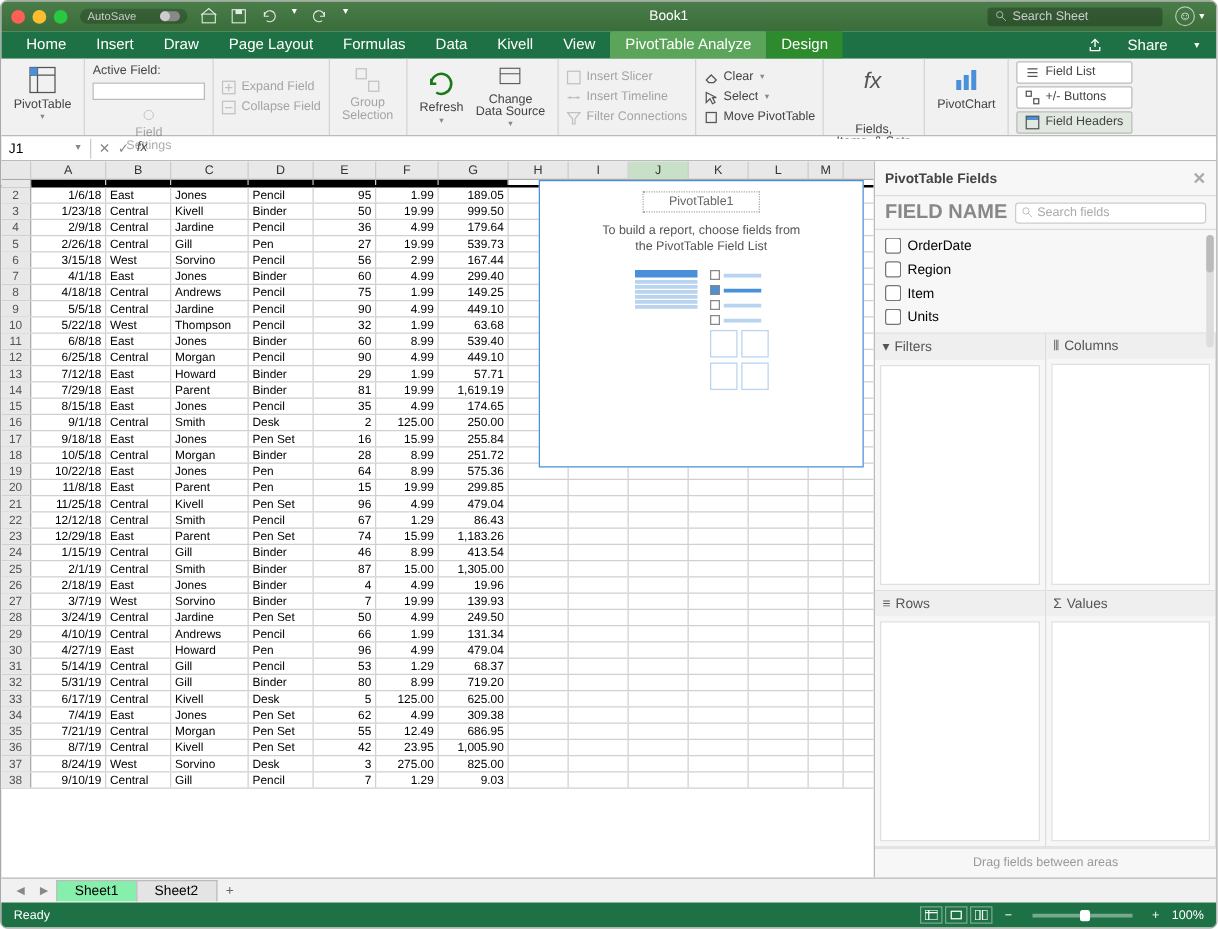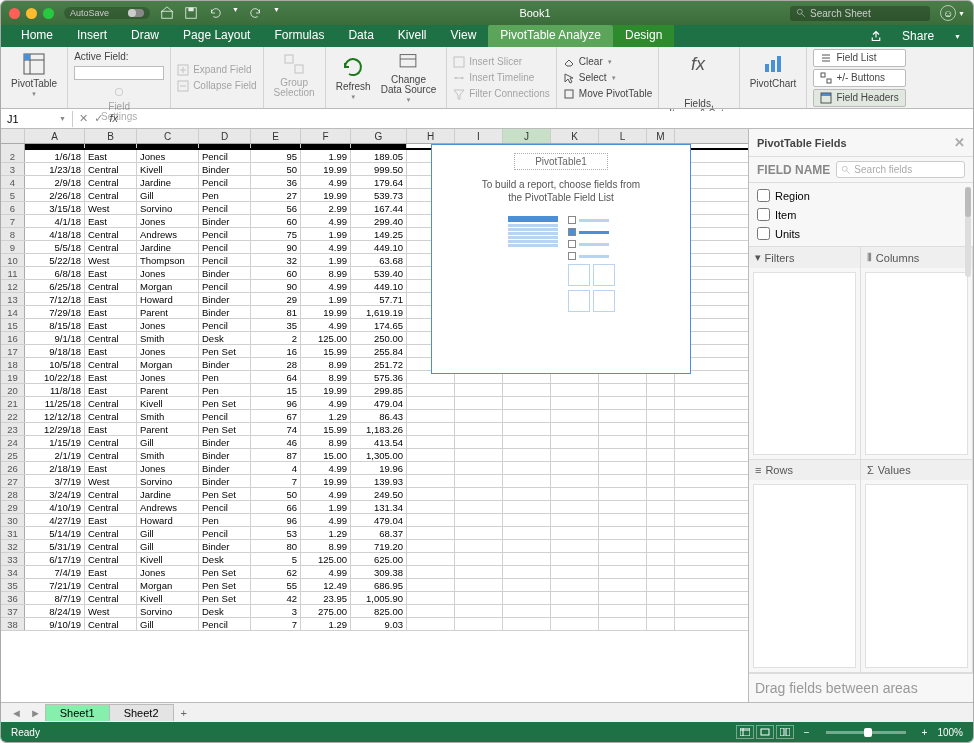--- a/index.html
+++ b/index.html
@@ -74,7 +74,7 @@
   .diag-drops{display:flex;gap:3px;margin-top:4px;justify-content:center;}
   .diag-drop{width:22px;height:22px;border:1px solid #b8d4f0;}
   
-  .fieldpane{width:225px;border-left:1px solid #bbb;background:#f7f7f7;display:flex;flex-direction:column;font-size:11px;}
+  .fieldpane{width:274px;border-left:1px solid #bbb;background:#f7f7f7;display:flex;flex-direction:column;font-size:11px;}
   .fp-title{padding:6px 8px;font-weight:bold;color:#444;display:flex;justify-content:space-between;align-items:center;}
   .fp-close{color:#aaa;font-size:13px;}
   .fp-search-row{display:flex;align-items:center;padding:4px 8px;gap:6px;border-bottom:1px solid #ddd;border-top:1px solid #ddd;}

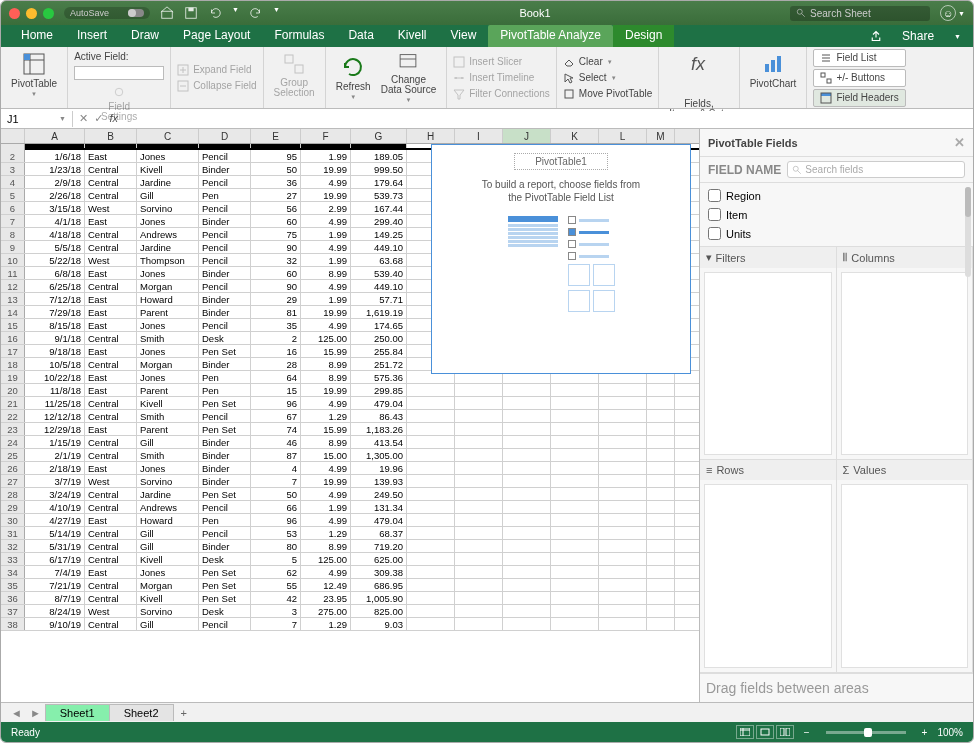--- a/index.html
+++ b/index.html
@@ -78,7 +78,7 @@
   .fp-title{padding:6px 8px;font-weight:bold;color:#444;display:flex;justify-content:space-between;align-items:center;}
   .fp-close{color:#aaa;font-size:13px;}
   .fp-search-row{display:flex;align-items:center;padding:4px 8px;gap:6px;border-bottom:1px solid #ddd;border-top:1px solid #ddd;}
-  .fp-search-row .lbl{color:#888;font-size:12px;font-weight:600;}
+  .fp-search-row .lbl{color:#888;font-size:16px;font-weight:600;}
   .fp-search{flex:1;border:1px solid #ccc;border-radius:3px;padding:2px 4px;display:flex;align-items:center;gap:3px;background:#fff;color:#aaa;font-size:10px;}
   .fp-fields{padding:4px 8px;display:flex;flex-direction:column;gap:2px; position:relative;}
   .fp-field{display:flex;align-items:center;gap:5px;padding:2px 0;}

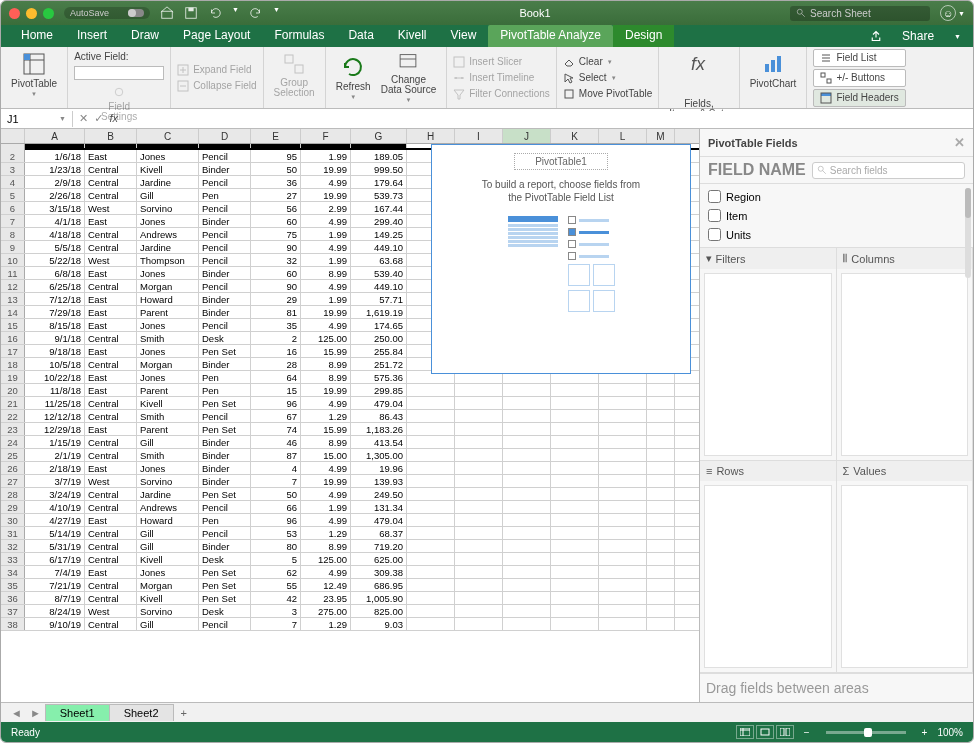--- a/index.html
+++ b/index.html
@@ -1044,6 +1044,10 @@
     <div class="fp-fields">
       <div class="fp-field">
           <input type="checkbox" style="">
+          <span>OrderDate</span>
+        </div>
+      <div class="fp-field">
+          <input type="checkbox" style="">
           <span>Region</span>
         </div>
       <div class="fp-field">

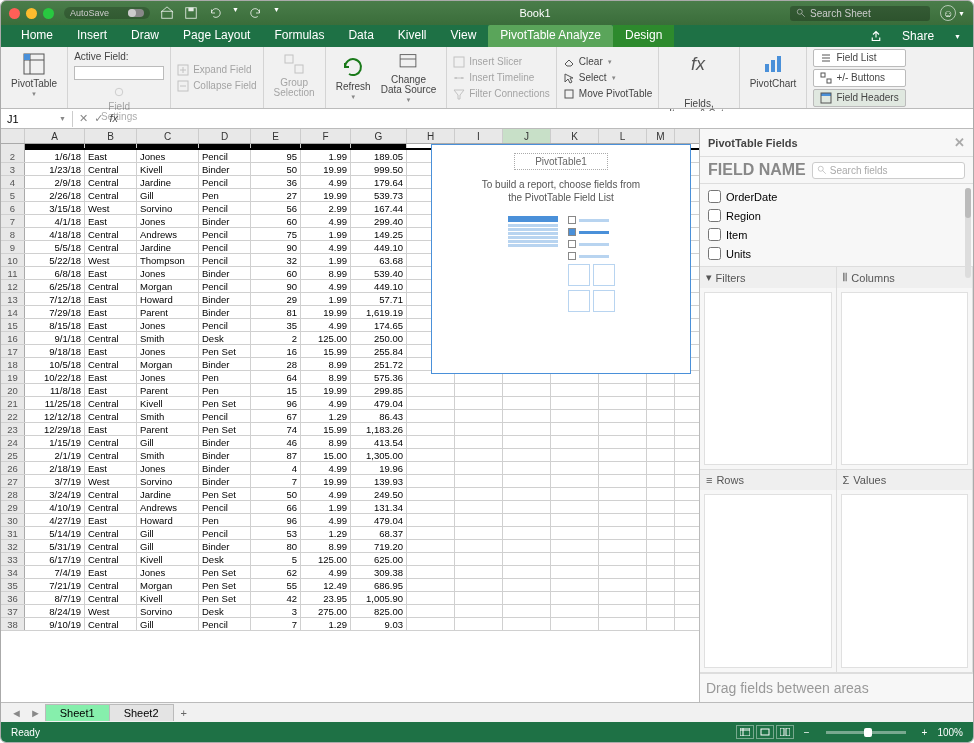--- a/index.html
+++ b/index.html
@@ -89,7 +89,7 @@
   .fp-area{border-right:1px solid #ddd;border-bottom:1px solid #ddd;display:flex;flex-direction:column;}
   .fp-area-hdr{padding:4px 6px;color:#555;font-size:11px;display:flex;align-items:center;gap:4px;background:#efefef;}
   .fp-area-body{flex:1;background:#fff;margin:4px;border:1px solid #e0e0e0;}
-  .fp-foot{padding:6px;color:#999;font-size:14px;border-top:1px solid #ddd;}
+  .fp-foot{padding:6px;text-align:center;color:#999;font-size:10px;border-top:1px solid #ddd;}
   
   .sheettabs{height:20px;border-top:1px solid #bbb;display:flex;align-items:center;font-size:11px;background:#f1f1f1;padding-left:6px;gap:0;}
   .sheettabs .nav{color:#888;padding:0 4px;}

